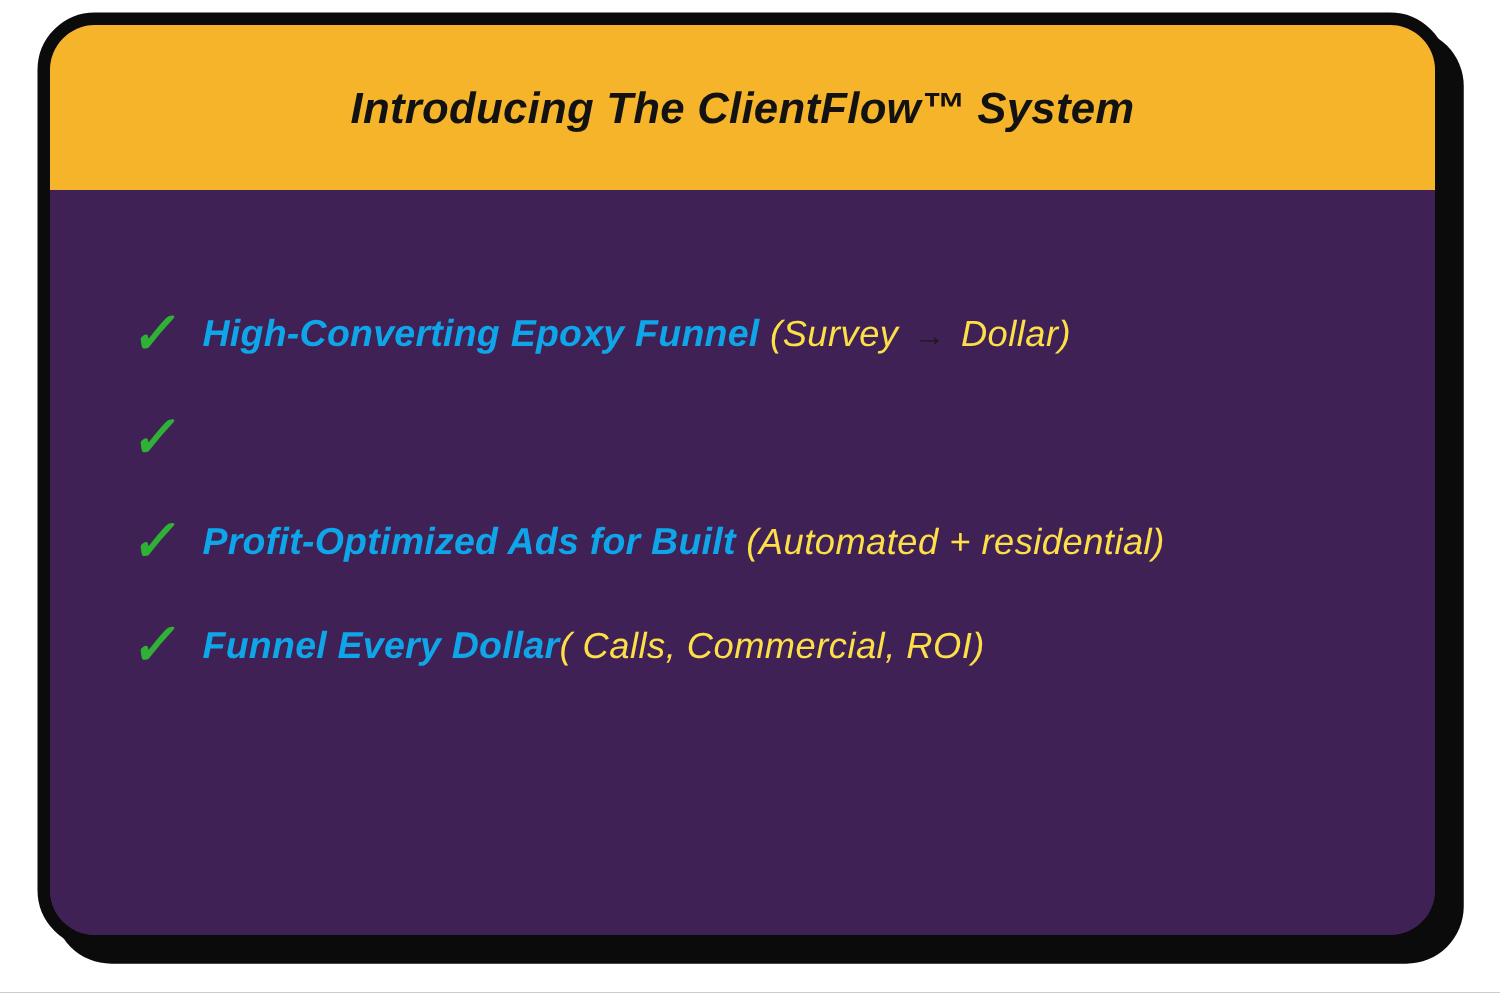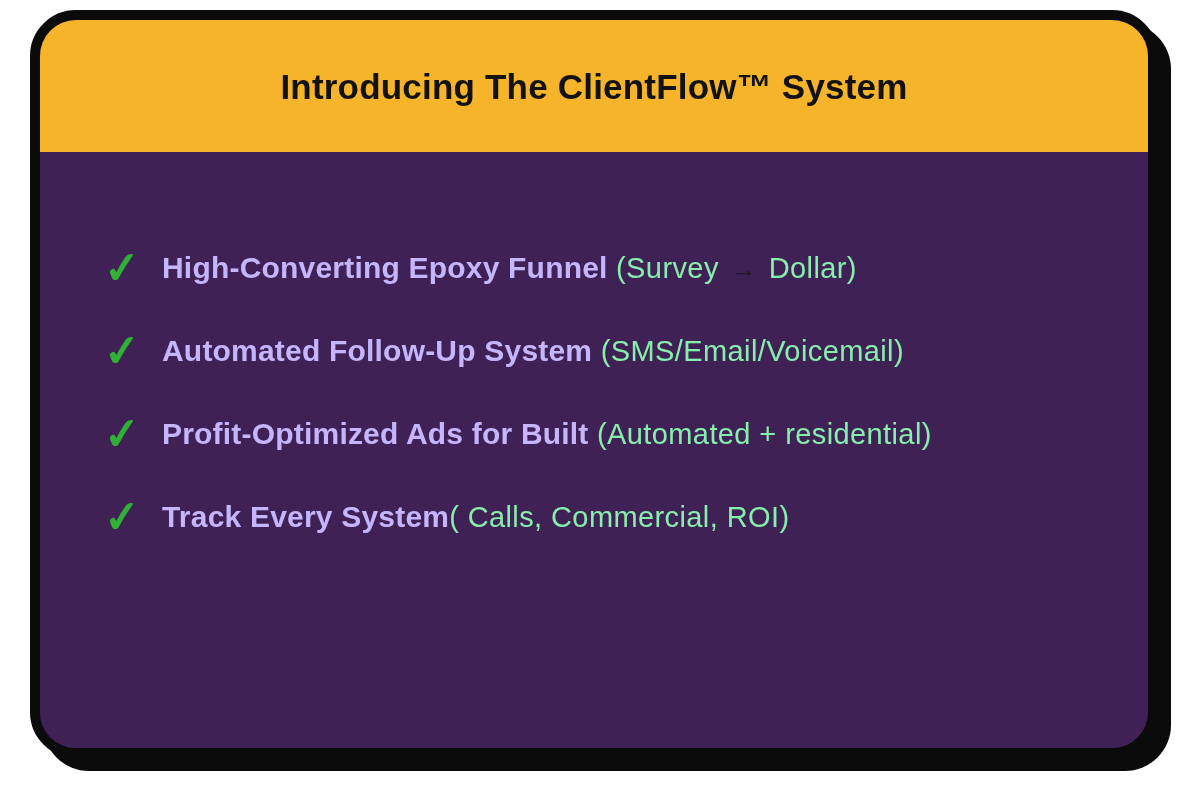--- a/index.html
+++ b/index.html
@@ -17,6 +17,7 @@
     box-shadow: 13px 13px 0 #0b0b0b;
     overflow: hidden;
     background: #402155;
+    font-style: italic;
   }
 
   .header {

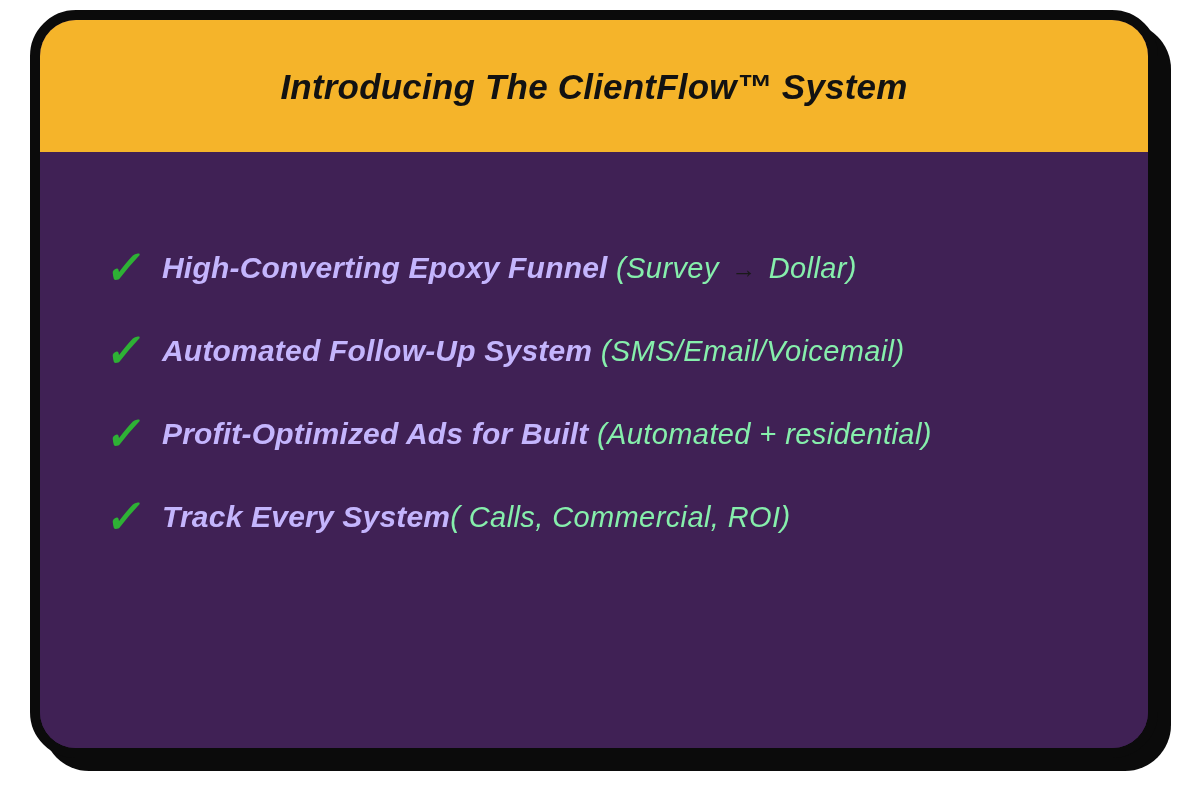--- a/index.html
+++ b/index.html
@@ -69,7 +69,7 @@
   .item-bold {
     font-weight: 700;
     letter-spacing: 0.2px;
-    color: #c4b5fd;
+    color: #0ea5e9;
   }
   .item-normal {
     font-weight: 400;

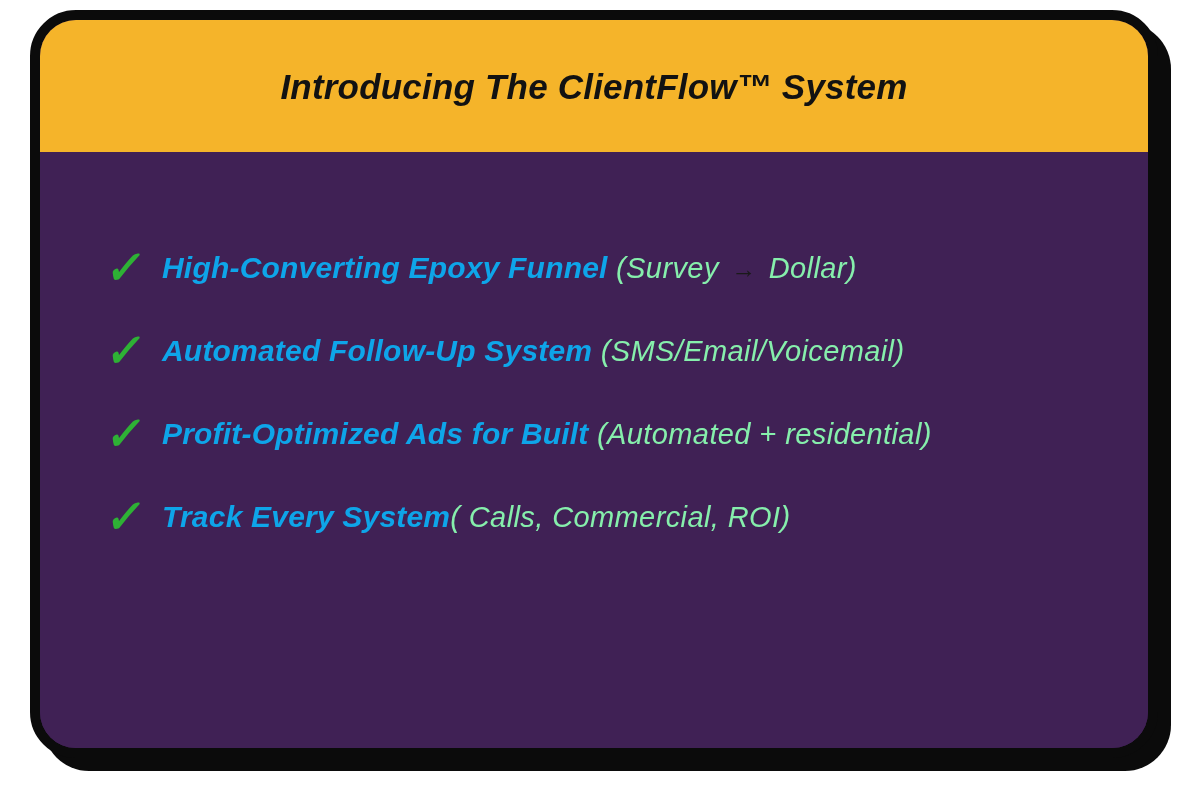--- a/index.html
+++ b/index.html
@@ -74,7 +74,7 @@
   .item-normal {
     font-weight: 400;
     font-size: 29px;
-    color: #86efac;
+    color: #fde047;
     letter-spacing: 0.4px;
   }
   .item-arrow {

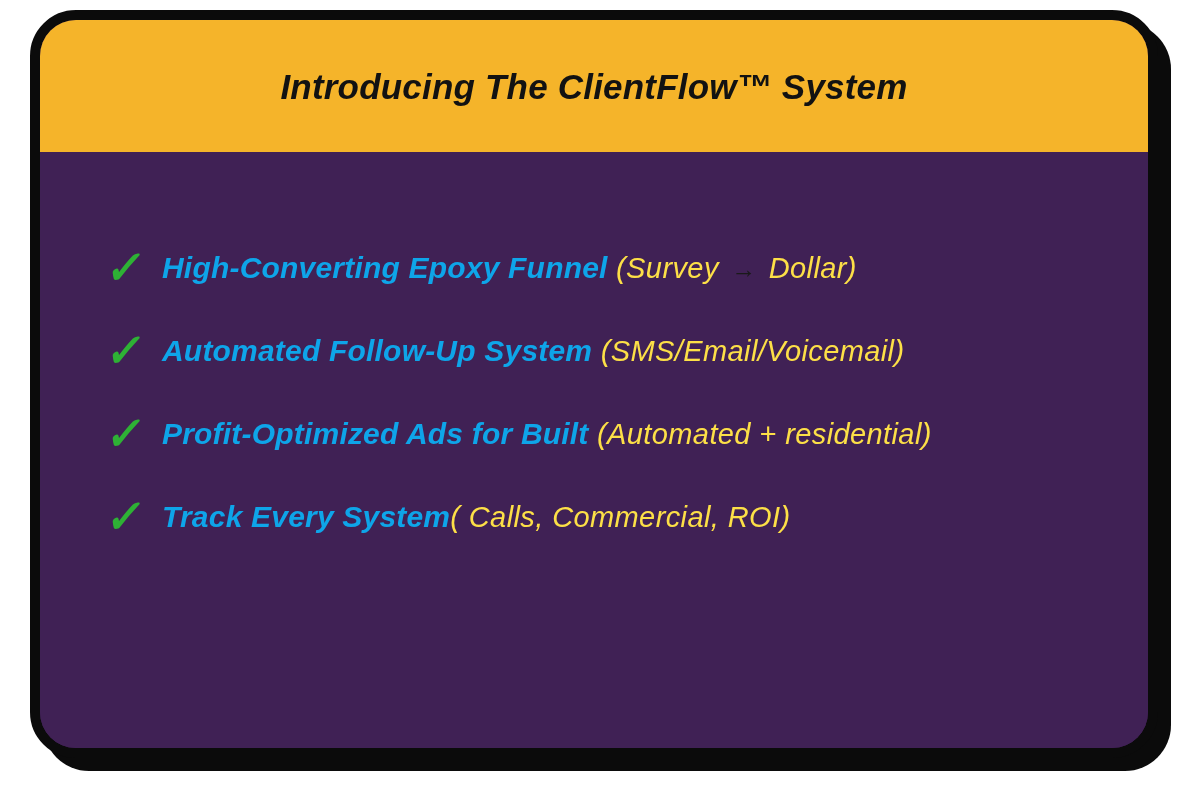--- a/index.html
+++ b/index.html
@@ -102,7 +102,6 @@
 
     <div class="check-item">
       <span class="check-glyph">✓</span>
-      <span class="item-text"><span class="item-bold">Automated Follow-Up System</span><span class="item-normal"> (SMS/Email/Voicemail)</span><span class="item-arrow"></span><span class="item-normal"></span></span>
     </div>
 
     <div class="check-item">

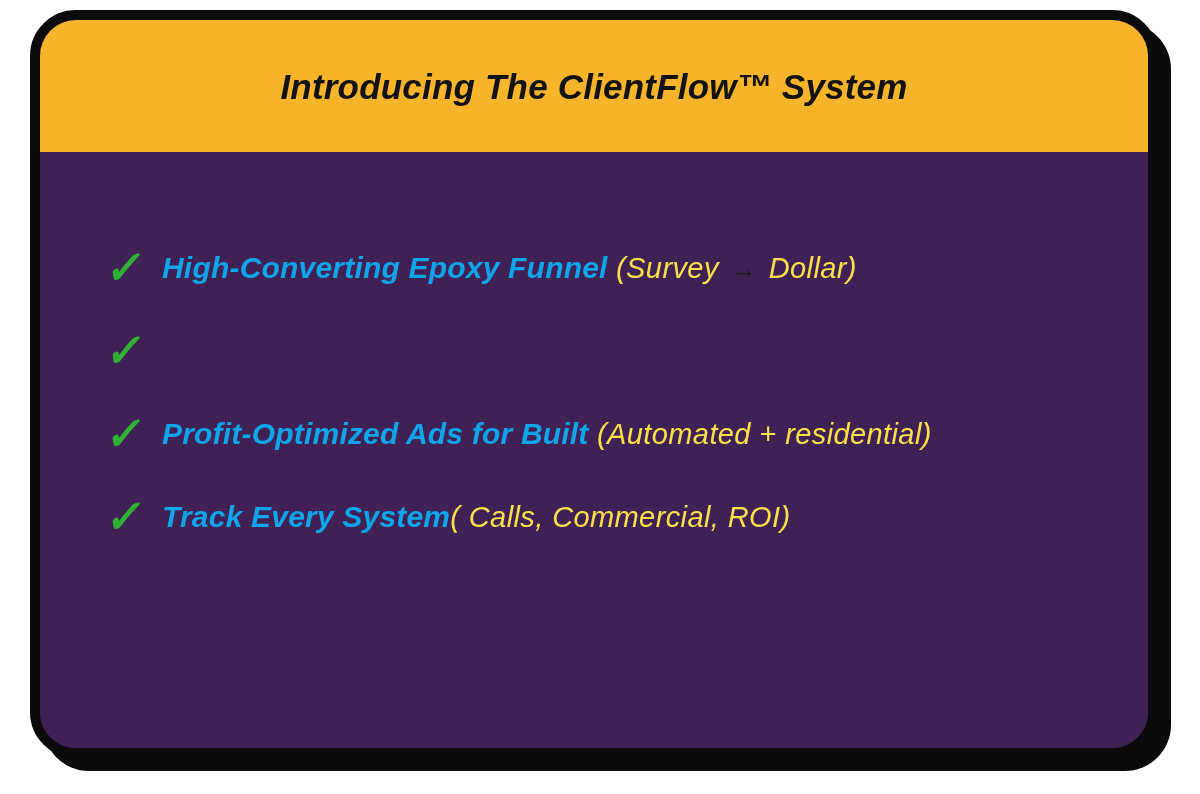--- a/index.html
+++ b/index.html
@@ -111,7 +111,7 @@
 
     <div class="check-item">
       <span class="check-glyph">✓</span>
-      <span class="item-text"><span class="item-bold">Track Every System</span><span class="item-normal">( Calls, Commercial, ROI)</span><span class="item-arrow"></span><span class="item-normal"></span></span>
+      <span class="item-text"><span class="item-bold">Funnel Every Dollar</span><span class="item-normal">( Calls, Commercial, ROI)</span><span class="item-arrow"></span><span class="item-normal"></span></span>
     </div>
 
   </div>

